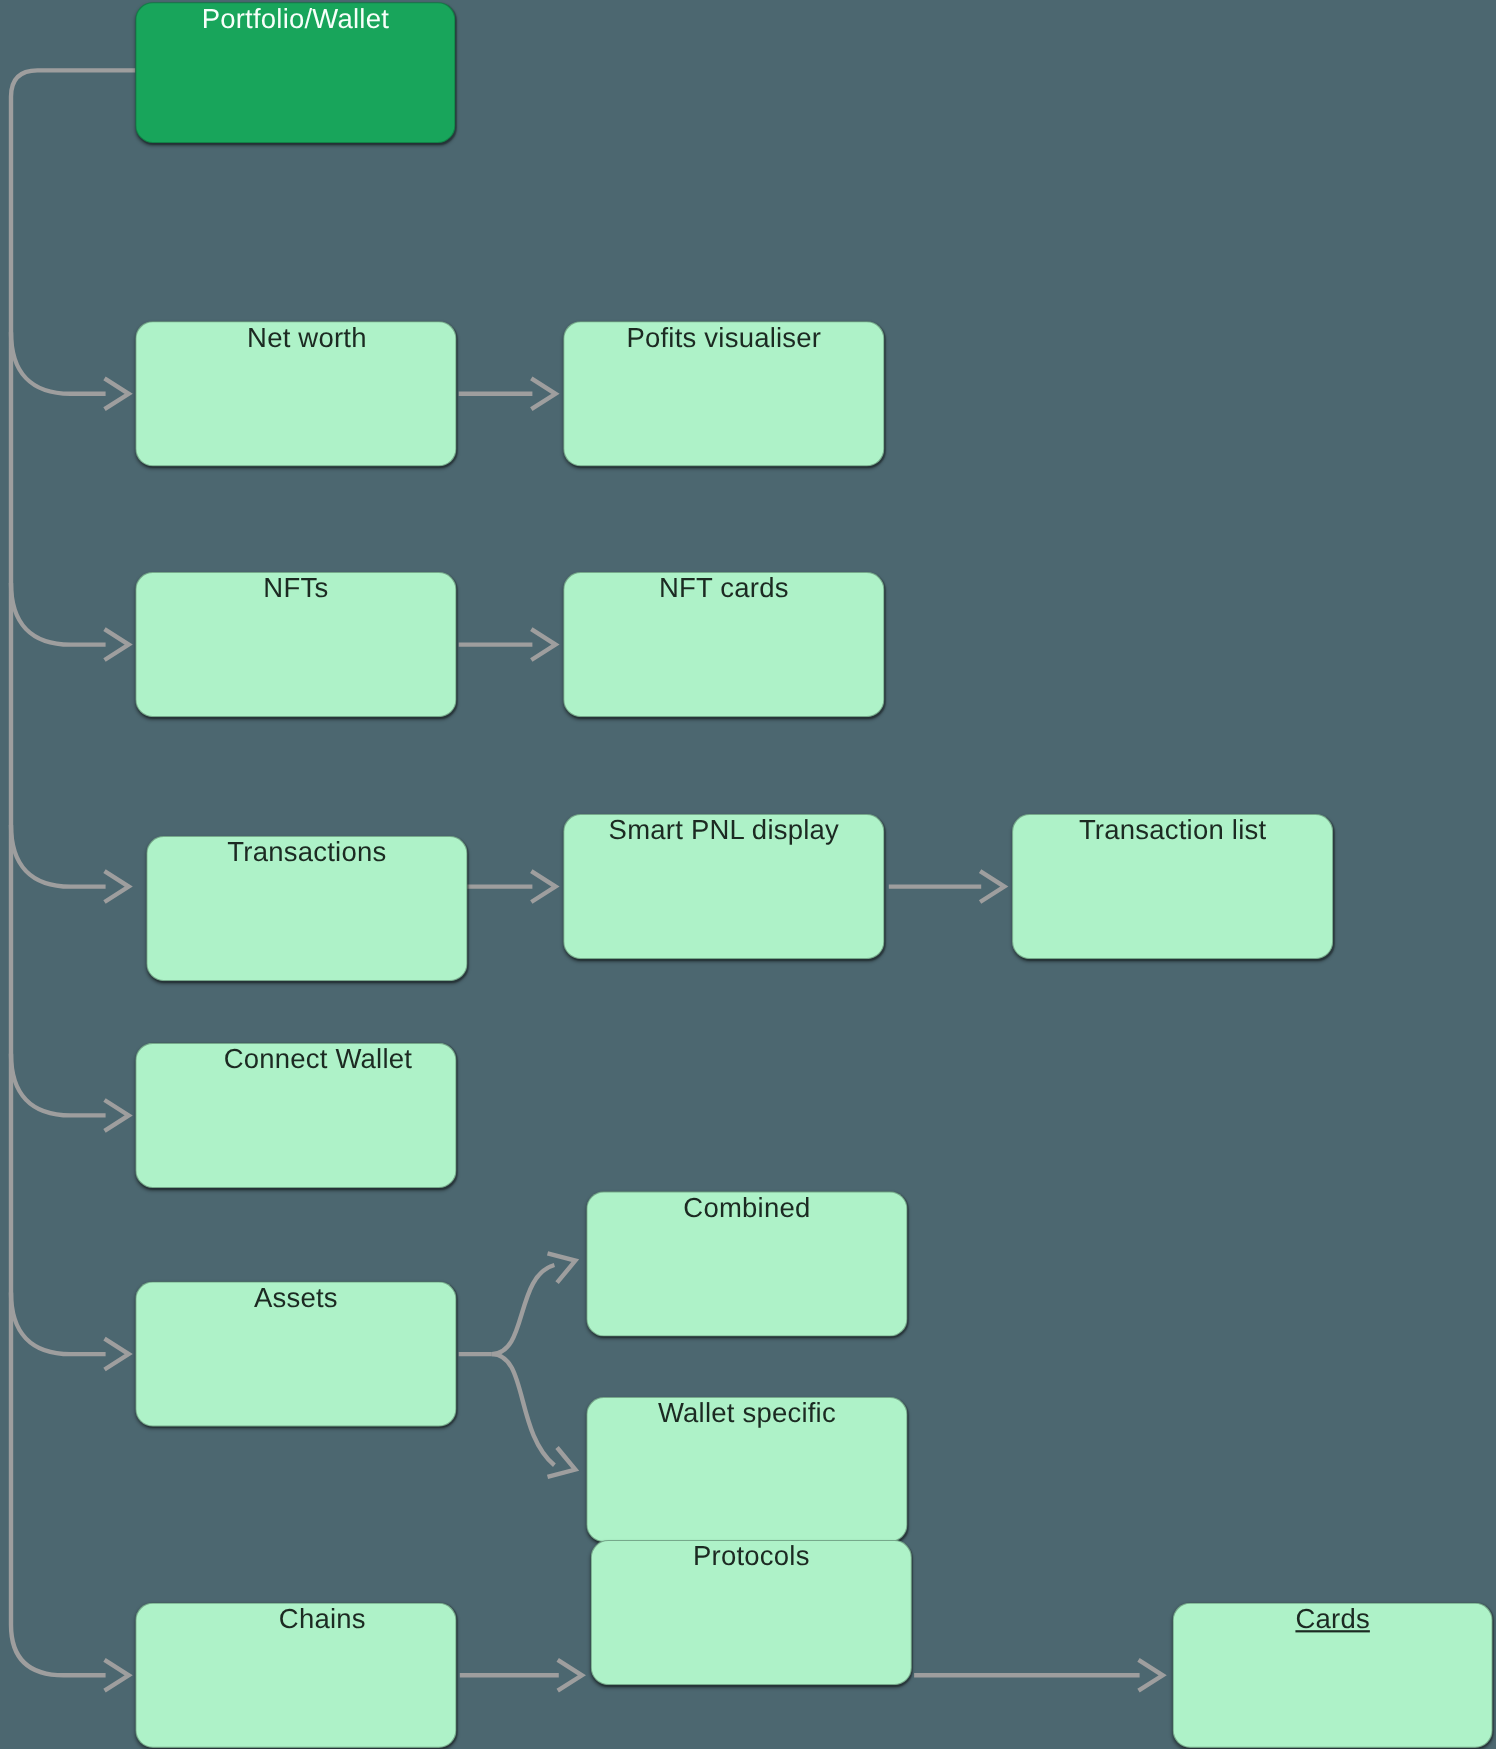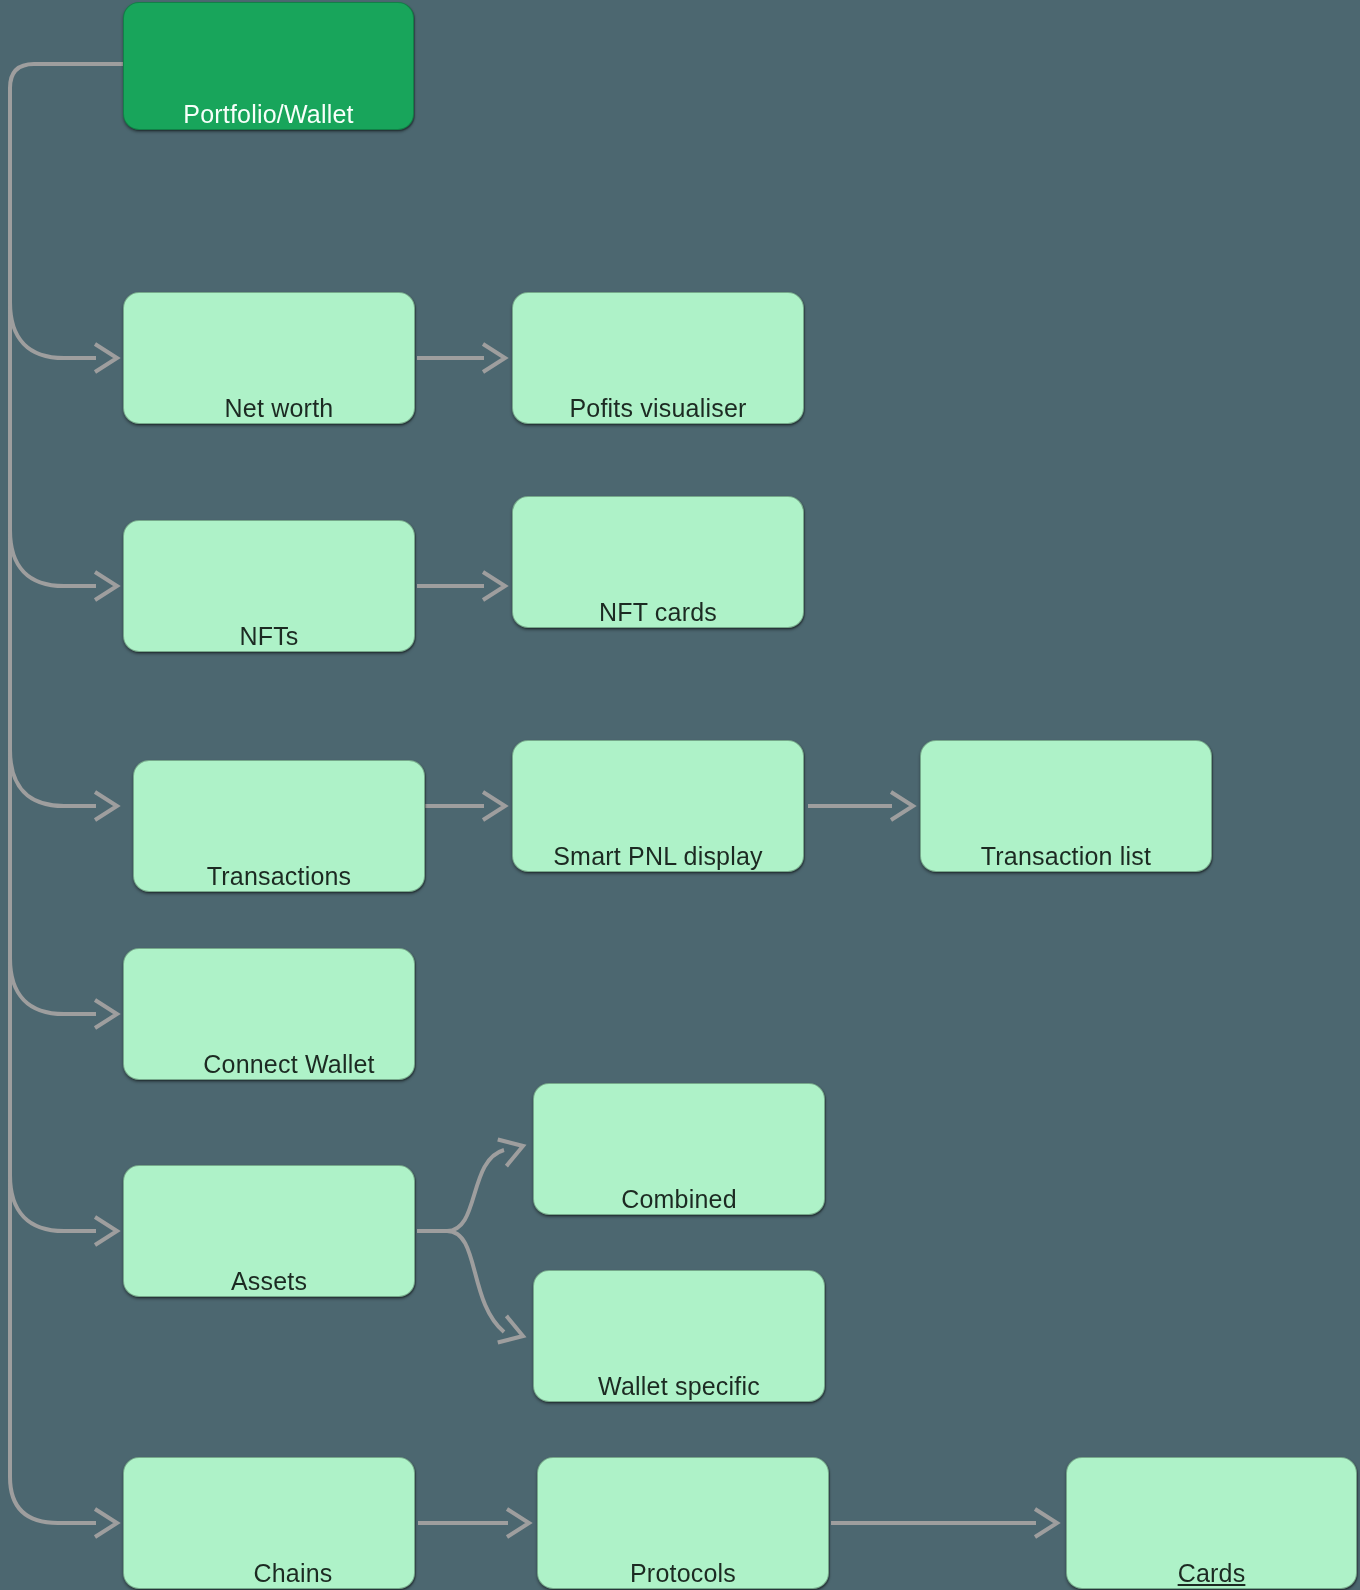--- a/index.html
+++ b/index.html
@@ -42,7 +42,7 @@
     border:1.5px solid rgba(15,35,25,0.35);
     box-shadow:0 2px 3px rgba(0,0,0,0.38), 1px 1px 1px rgba(0,0,0,0.25);
     display:flex;
-    align-items:flex-end;
+    align-items:flex-start;
     justify-content:center;
     color:var(--text_dark);
     font-size:25px;

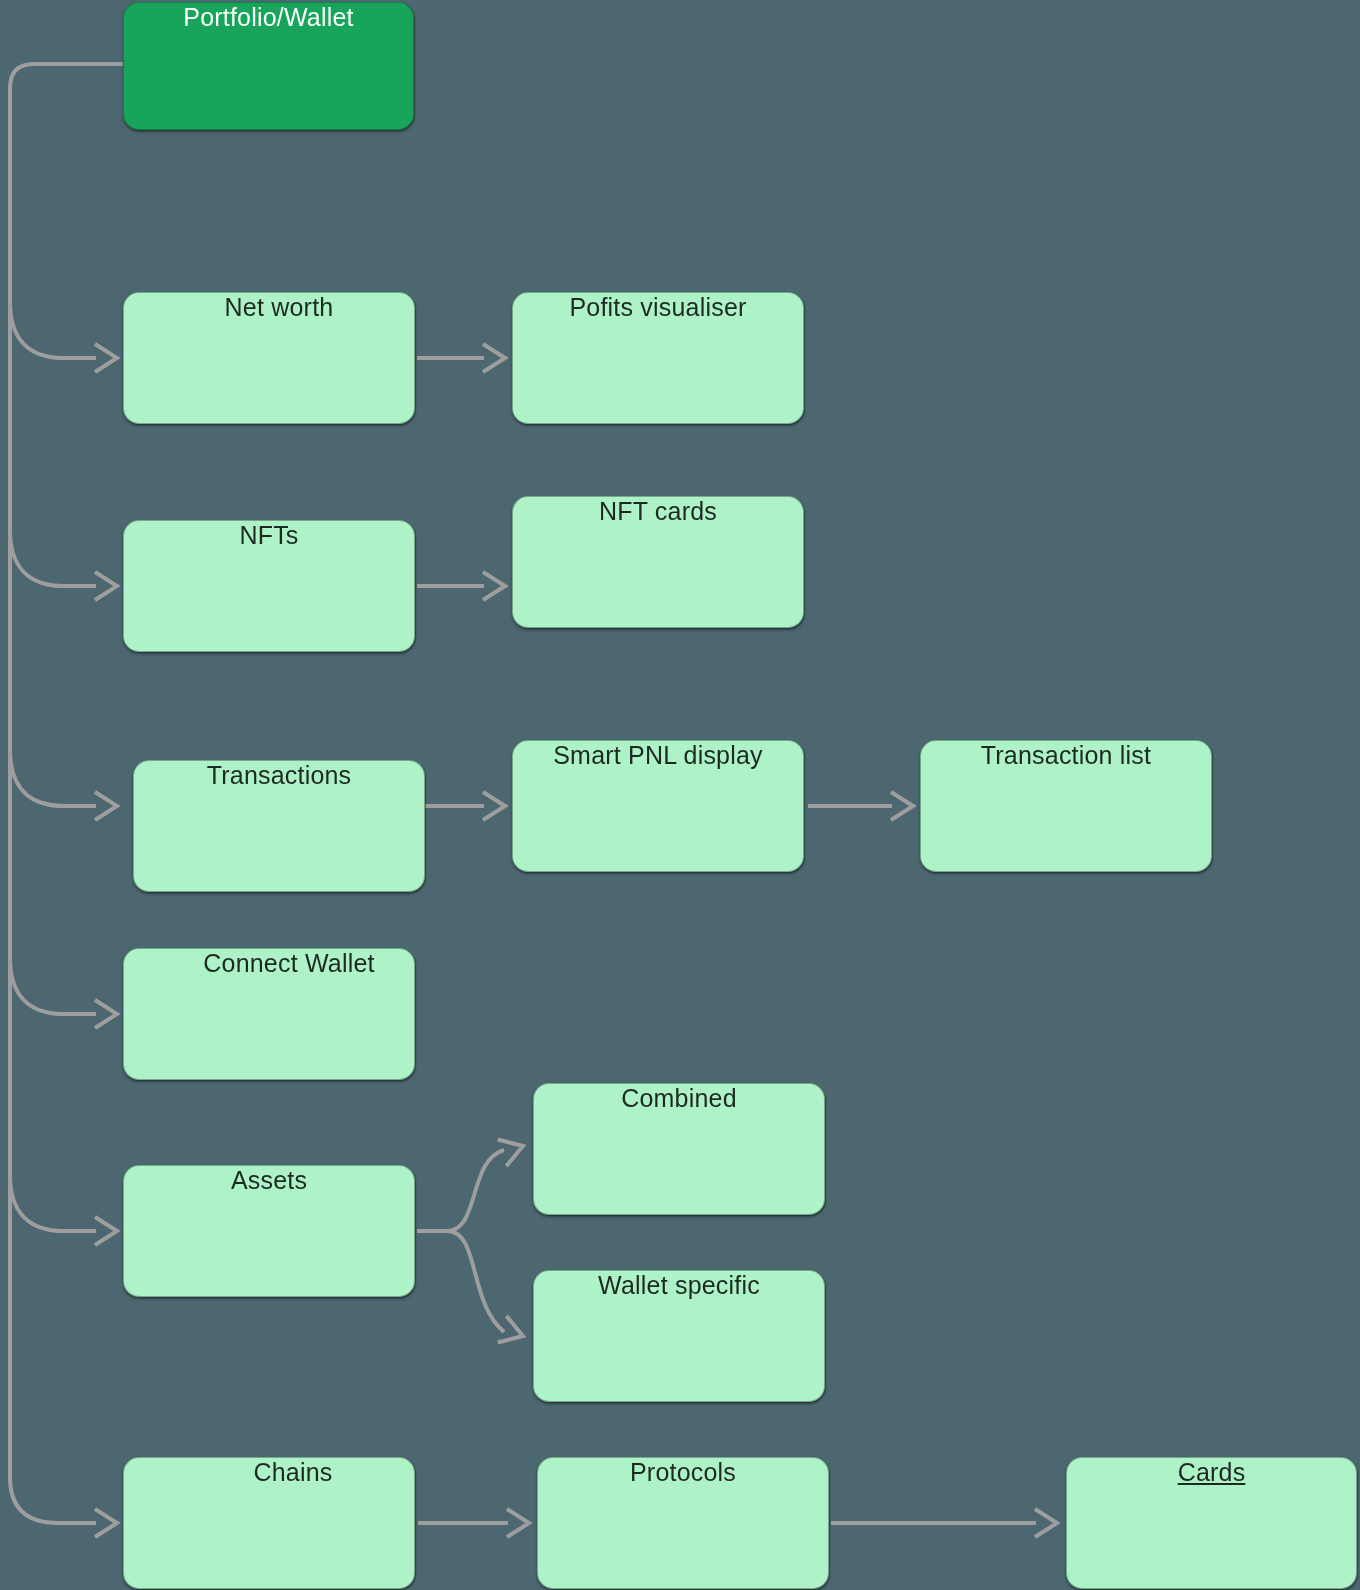--- a/index.html
+++ b/index.html
@@ -59,7 +59,7 @@
   .pos-net-worth       {left:123px; top:292px;padding-left:20px;}
   .pos-pofits          {left:512px; top:292px;}
   .pos-nfts            {left:123px; top:520px;}
-  .pos-nft-cards       {left:512px; top:496px;}
+  .pos-nft-cards       {left:512px; top:520px;}
   .pos-transactions    {left:133px; top:740px;margin-top:20px;}
   .pos-smart-pnl       {left:512px; top:740px;}
   .pos-transaction-list{left:920px; top:740px;}

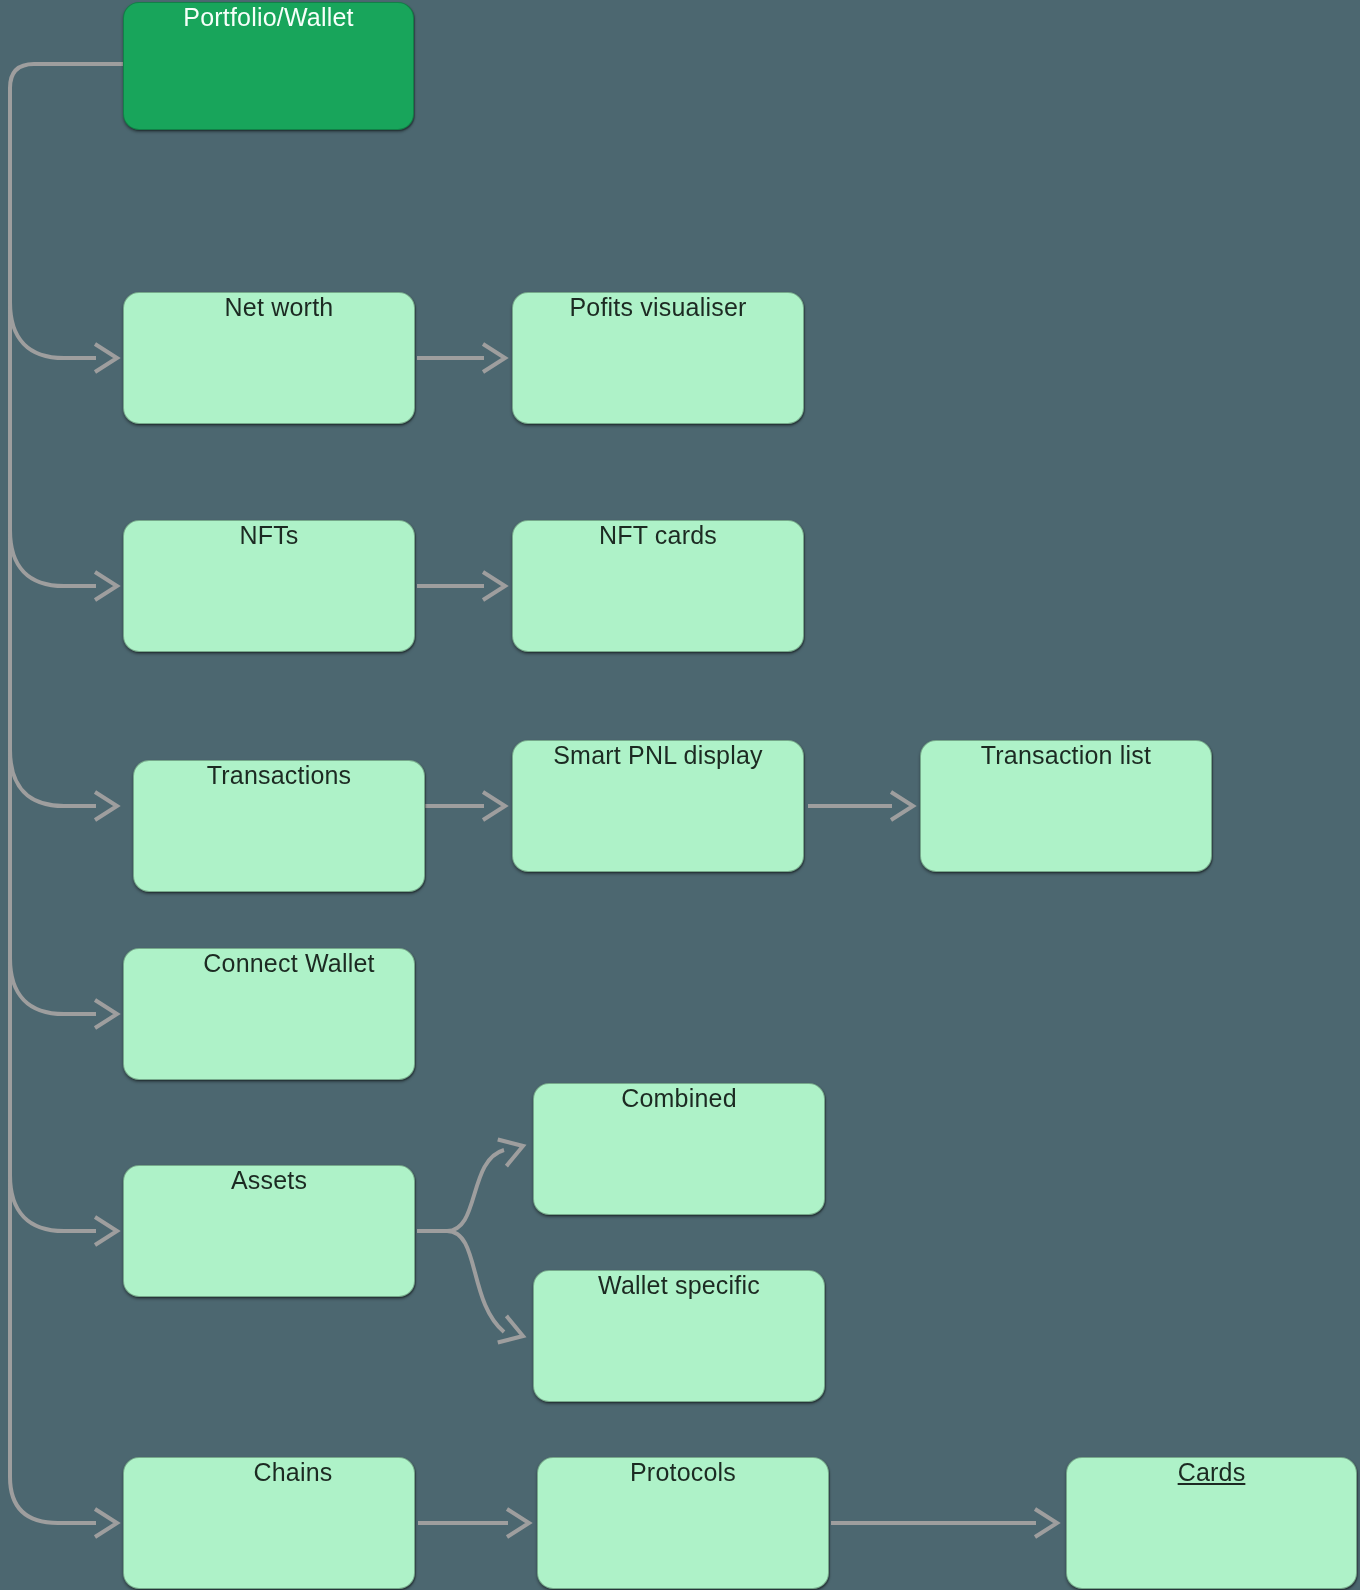--- a/index.html
+++ b/index.html
@@ -68,7 +68,7 @@
   .pos-combined        {left:533px; top:1083px;}
   .pos-wallet-specific {left:533px; top:1270px;}
   .pos-chains          {left:123px; top:1457px;padding-left:48px;}
-  .pos-protocols       {left:537px; top:1457px;}
+  .pos-protocols       {left:537px; top:1400px;}
   .pos-cards           {left:1066px;top:1457px; width:291px;text-decoration:underline;}
 </style>
 </head>

